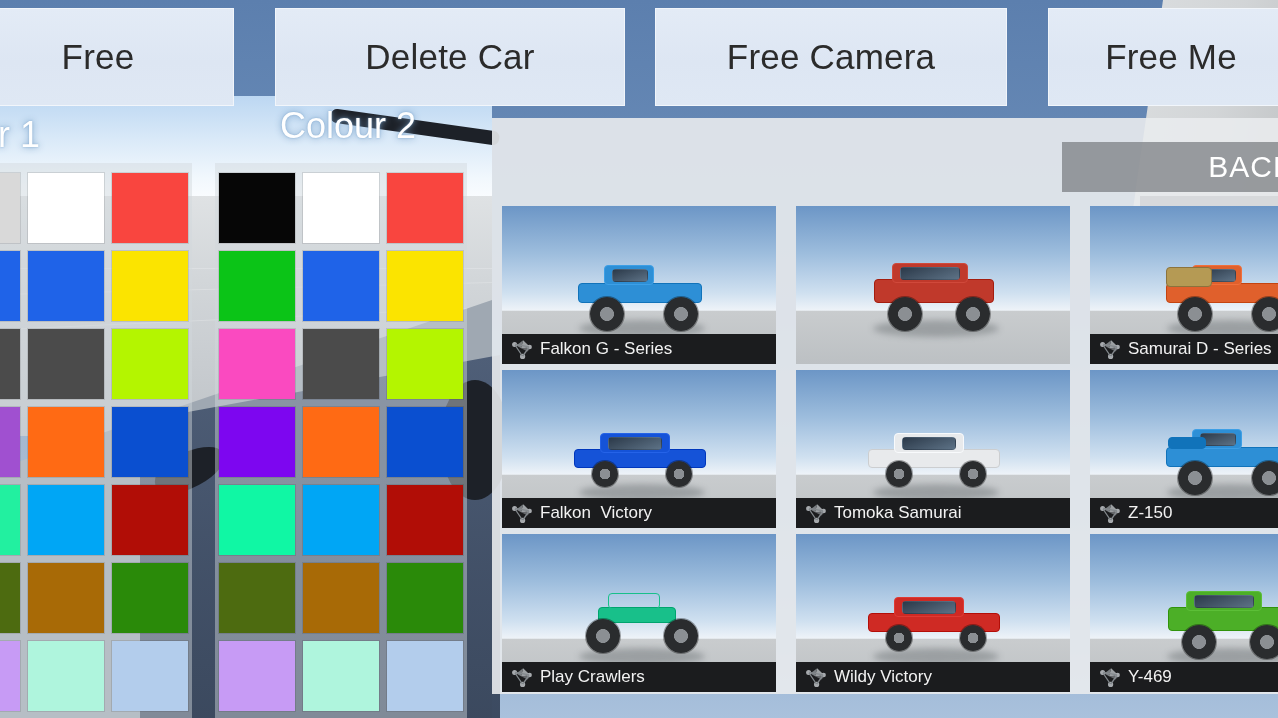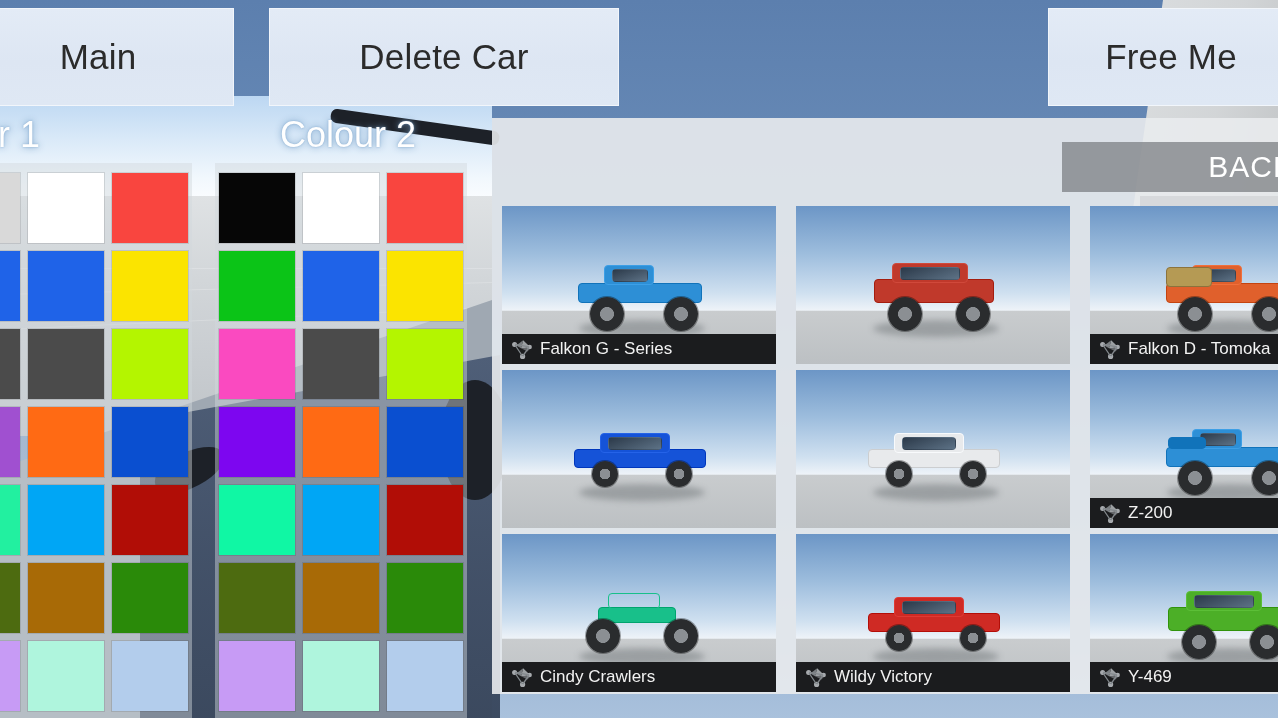--- a/index.html
+++ b/index.html
@@ -254,7 +254,7 @@
 
   <div class="topbar">
     <div class="top-btn" id="btn-play">
-      <span class="label">Main</span>
+      <span class="label">Free</span>
     </div>
     <div class="top-btn" id="btn-delete">
       <span class="label">Delete Car</span>

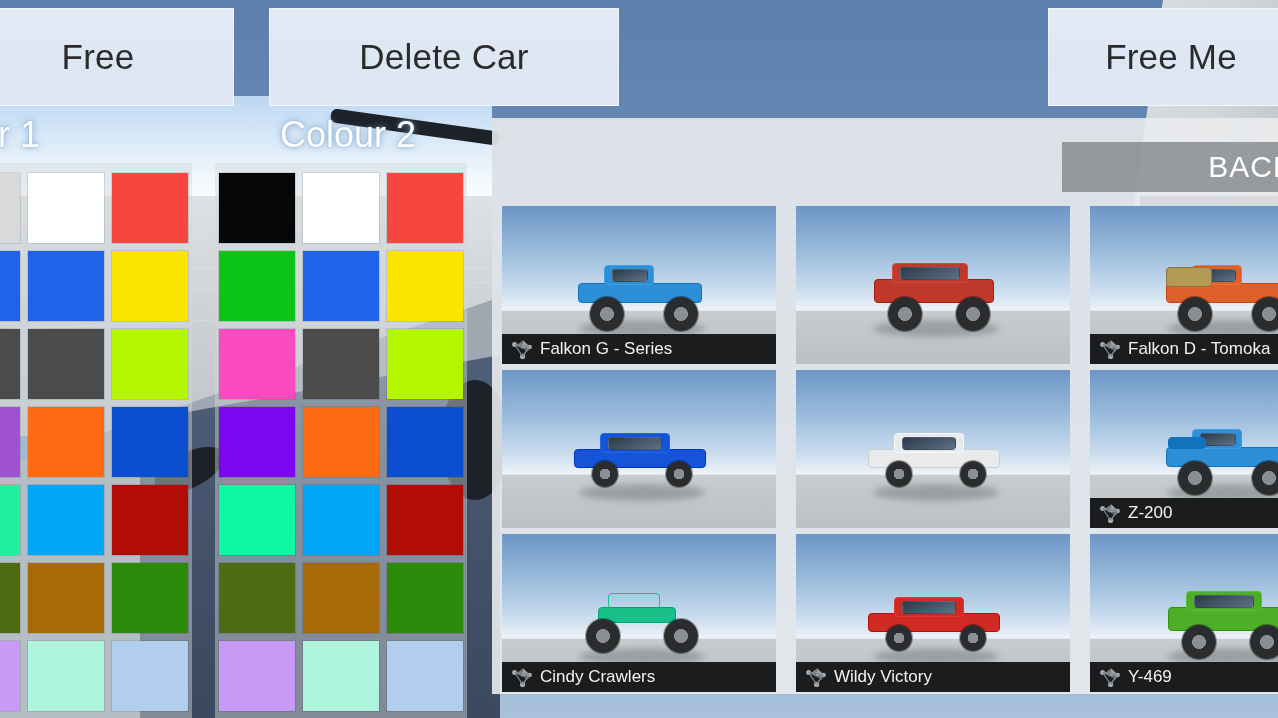--- a/index.html
+++ b/index.html
@@ -74,7 +74,7 @@
     user-select: none;
   }
   #btn-play      { left: -38px;  width: 272px; }
-  #btn-delete    { left: 269px;  width: 350px; }
+  #btn-delete    { left: 275px;  width: 350px; }
   #btn-camera    { left: 655px;  width: 352px; }
   #btn-mainmenu  { left: 1048px; width: 280px; }
   #btn-mainmenu .label { margin-right: 34px; }

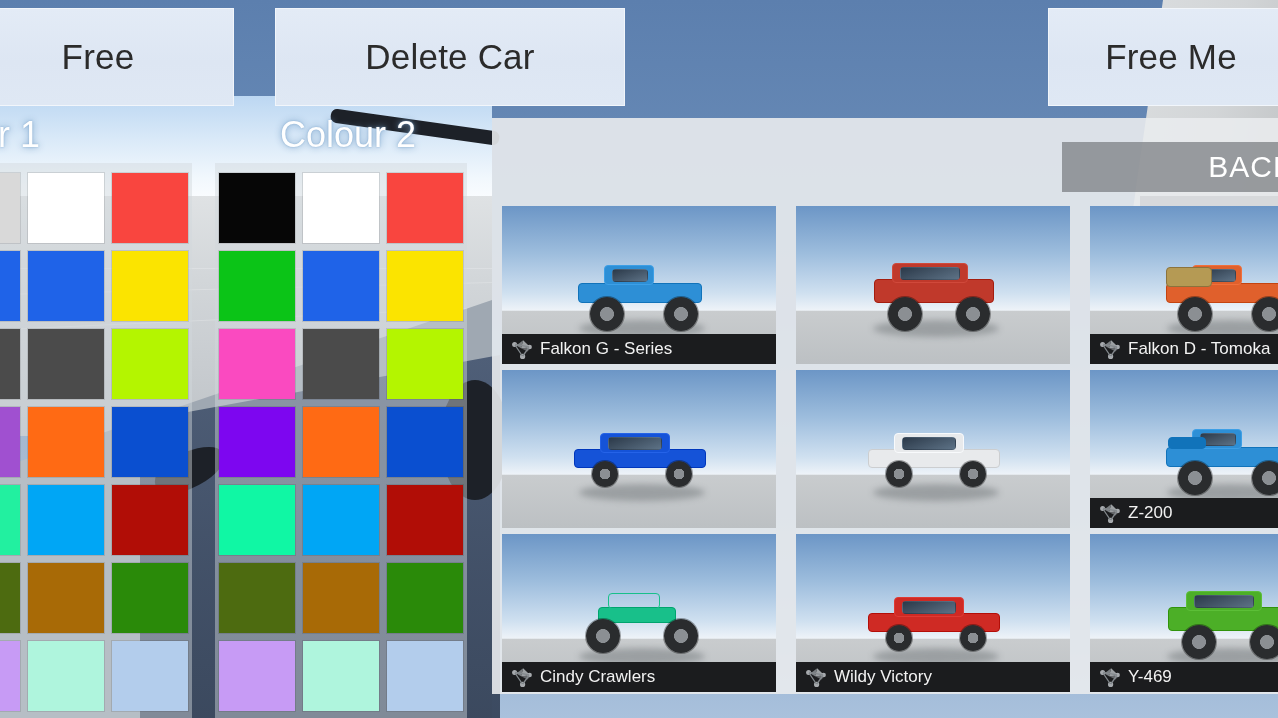--- a/index.html
+++ b/index.html
@@ -259,6 +259,9 @@
     <div class="top-btn" id="btn-delete">
       <span class="label">Delete Car</span>
     </div>
+    <div class="top-btn" id="btn-camera">
+      <span class="label">Free Camera</span>
+    </div>
     <div class="top-btn" id="btn-mainmenu">
       <span class="label">Free Me</span>
     </div>

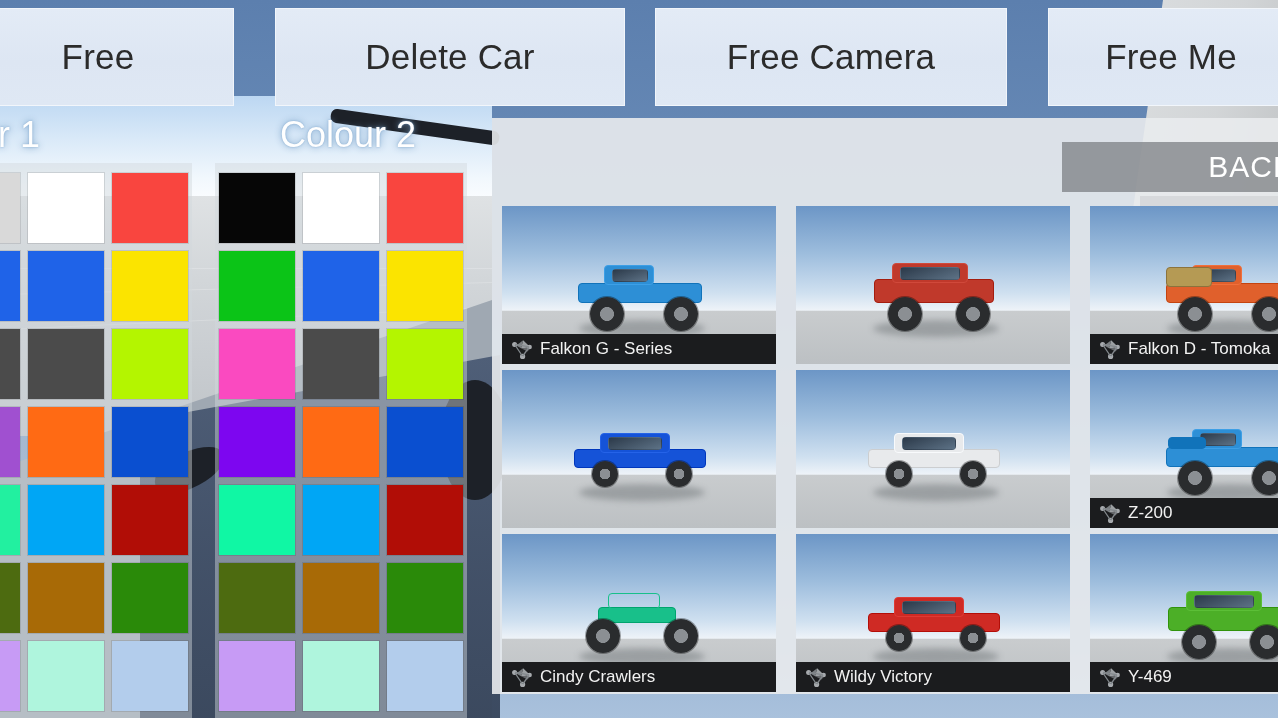--- a/index.html
+++ b/index.html
@@ -89,7 +89,7 @@
     user-select: none;
   }
   #colour1-title { left: -50px; top: 114px; }
-  #colour2-title { left: 280px; top: 114px; }
+  #colour2-title { left: 280px; top: 105px; }
 
   .palette {
     position: absolute;

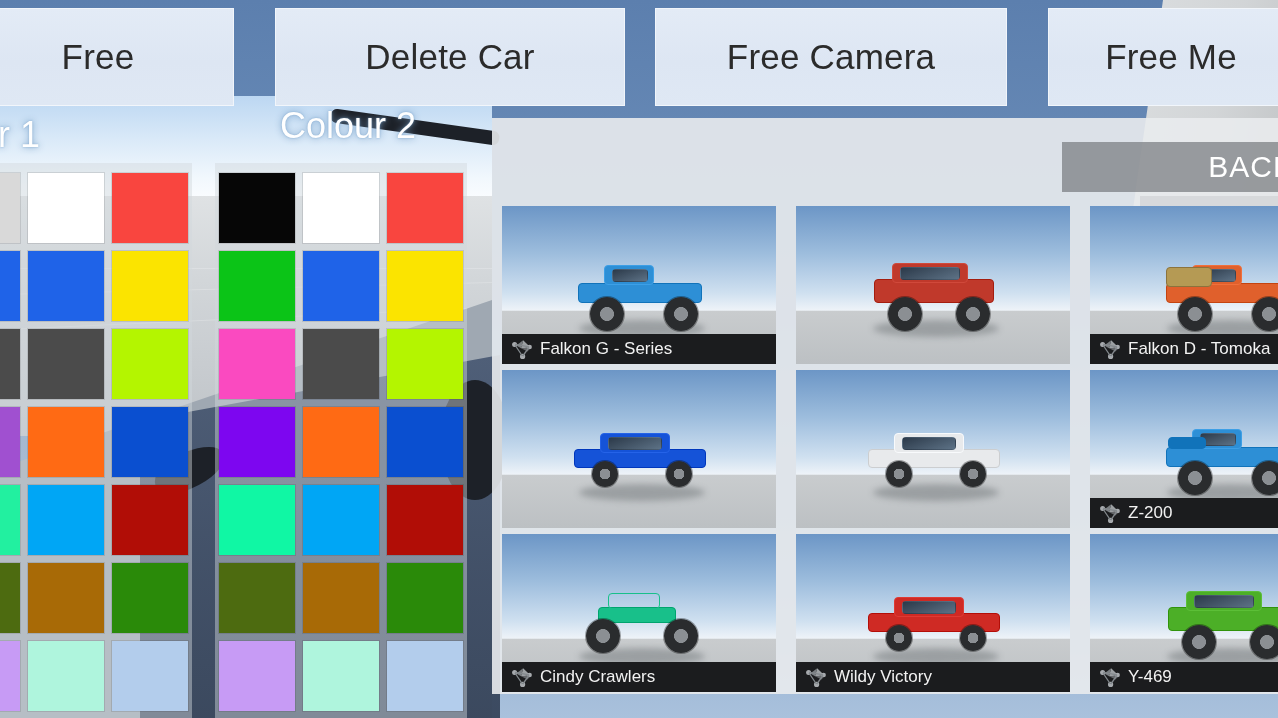--- a/index.html
+++ b/index.html
@@ -330,7 +330,7 @@
               <circle cx="12.6" cy="18.4" r="2.6" fill="#c6cace"></circle>
               <path d="M5 7 L12.4 18 M19 9.4 L12.8 18 M5.2 6.4 L19 8.8" stroke="#9aa0a5" stroke-width="1.3" fill="none"></path>
             </svg>
-            <span class="car-name">Falkon D - Tomoka</span>
+            <span class="car-name">Samurai D - Series</span>
           </div>
         </div>
         <div class="car-card">

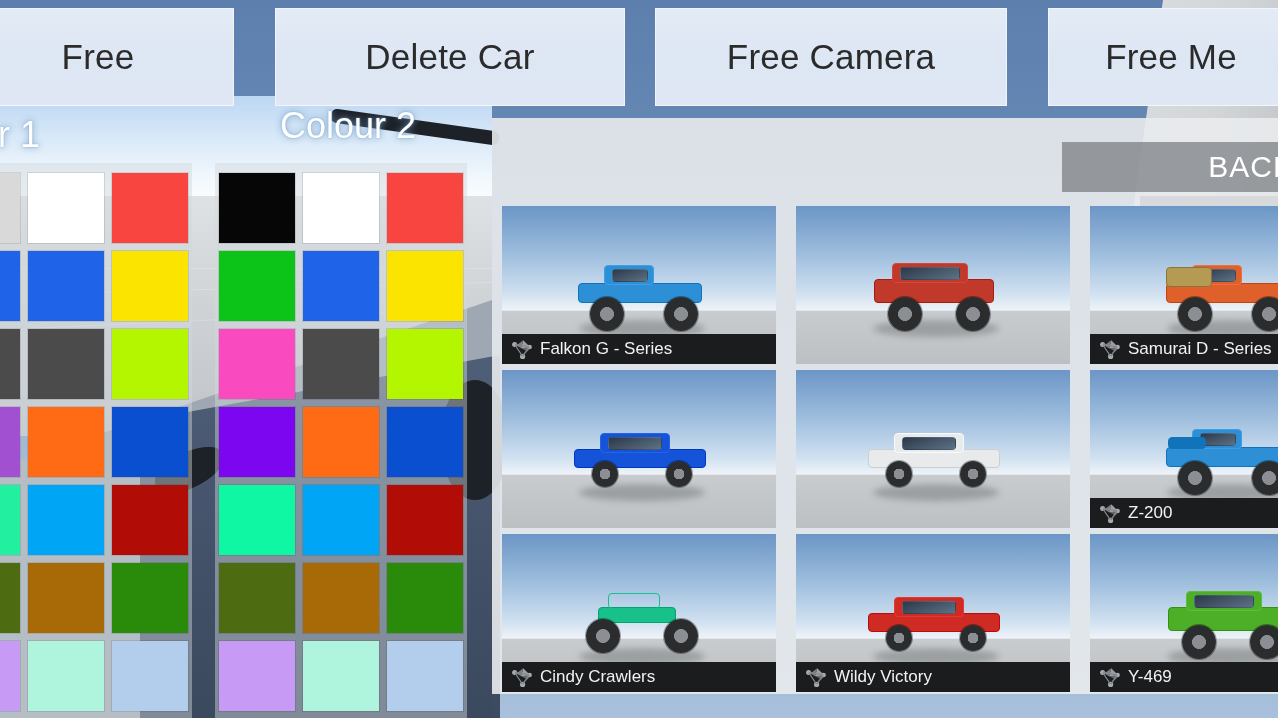--- a/index.html
+++ b/index.html
@@ -344,6 +344,18 @@
               <div class="wheel" style="left:102px;top:40px;"></div>
             </div>
           </div>
+          <div class="car-label">
+            <svg class="mesh-icon" viewBox="0 0 24 22">
+              <path d="M13.2 2.2 L20.5 9.4 L11.0 10.2 Z" fill="#b9bdc1"></path>
+              <path d="M13.2 2.2 L11.0 10.2 L6.2 7.6 Z" fill="#8e9397"></path>
+              <path d="M11.0 10.2 L20.5 9.4 L17.6 13.4 Z" fill="#76797d"></path>
+              <circle cx="4.6" cy="6.6" r="2.5" fill="#c6cace"></circle>
+              <circle cx="19.6" cy="9.0" r="2.3" fill="#c6cace"></circle>
+              <circle cx="12.6" cy="18.4" r="2.6" fill="#c6cace"></circle>
+              <path d="M5 7 L12.4 18 M19 9.4 L12.8 18 M5.2 6.4 L19 8.8" stroke="#9aa0a5" stroke-width="1.3" fill="none"></path>
+            </svg>
+            <span class="car-name">Falkon  Victory</span>
+          </div>
         </div>
         <div class="car-card">
           <div class="car-thumb">

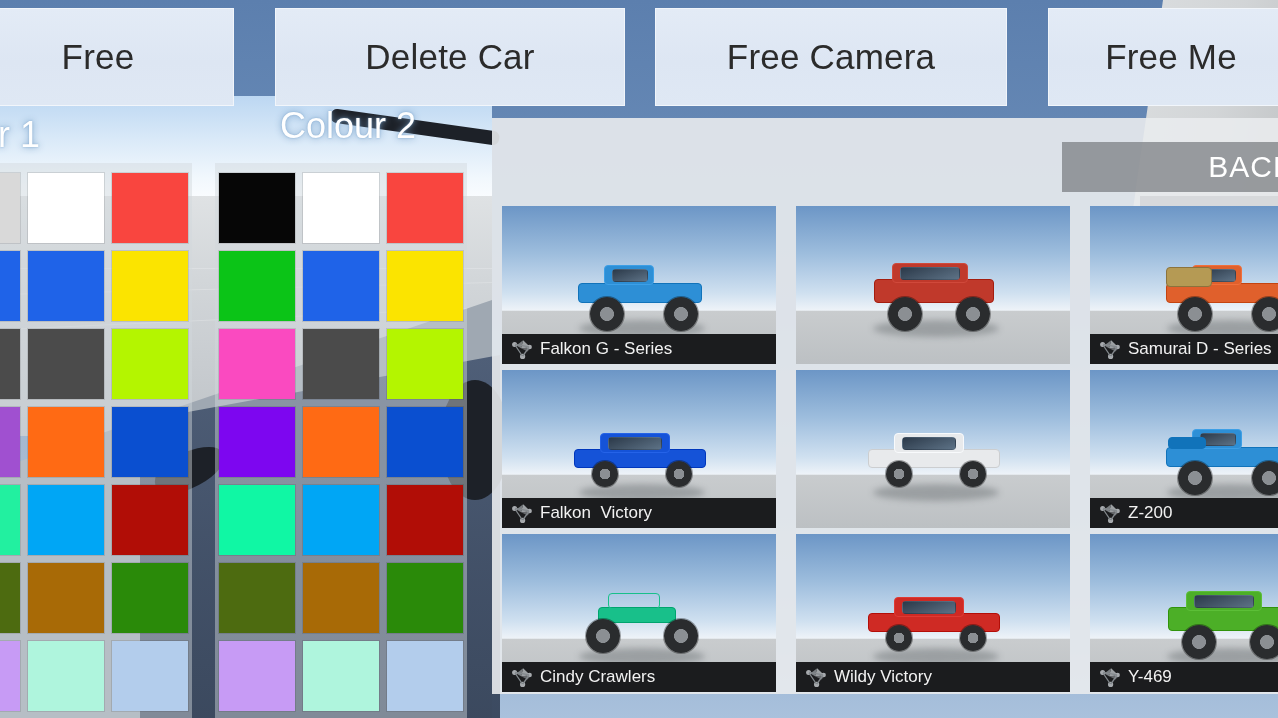--- a/index.html
+++ b/index.html
@@ -368,6 +368,18 @@
               <div class="wheel" style="left:102px;top:40px;"></div>
             </div>
           </div>
+          <div class="car-label">
+            <svg class="mesh-icon" viewBox="0 0 24 22">
+              <path d="M13.2 2.2 L20.5 9.4 L11.0 10.2 Z" fill="#b9bdc1"></path>
+              <path d="M13.2 2.2 L11.0 10.2 L6.2 7.6 Z" fill="#8e9397"></path>
+              <path d="M11.0 10.2 L20.5 9.4 L17.6 13.4 Z" fill="#76797d"></path>
+              <circle cx="4.6" cy="6.6" r="2.5" fill="#c6cace"></circle>
+              <circle cx="19.6" cy="9.0" r="2.3" fill="#c6cace"></circle>
+              <circle cx="12.6" cy="18.4" r="2.6" fill="#c6cace"></circle>
+              <path d="M5 7 L12.4 18 M19 9.4 L12.8 18 M5.2 6.4 L19 8.8" stroke="#9aa0a5" stroke-width="1.3" fill="none"></path>
+            </svg>
+            <span class="car-name">Tomoka Samurai</span>
+          </div>
         </div>
         <div class="car-card">
           <div class="car-thumb">

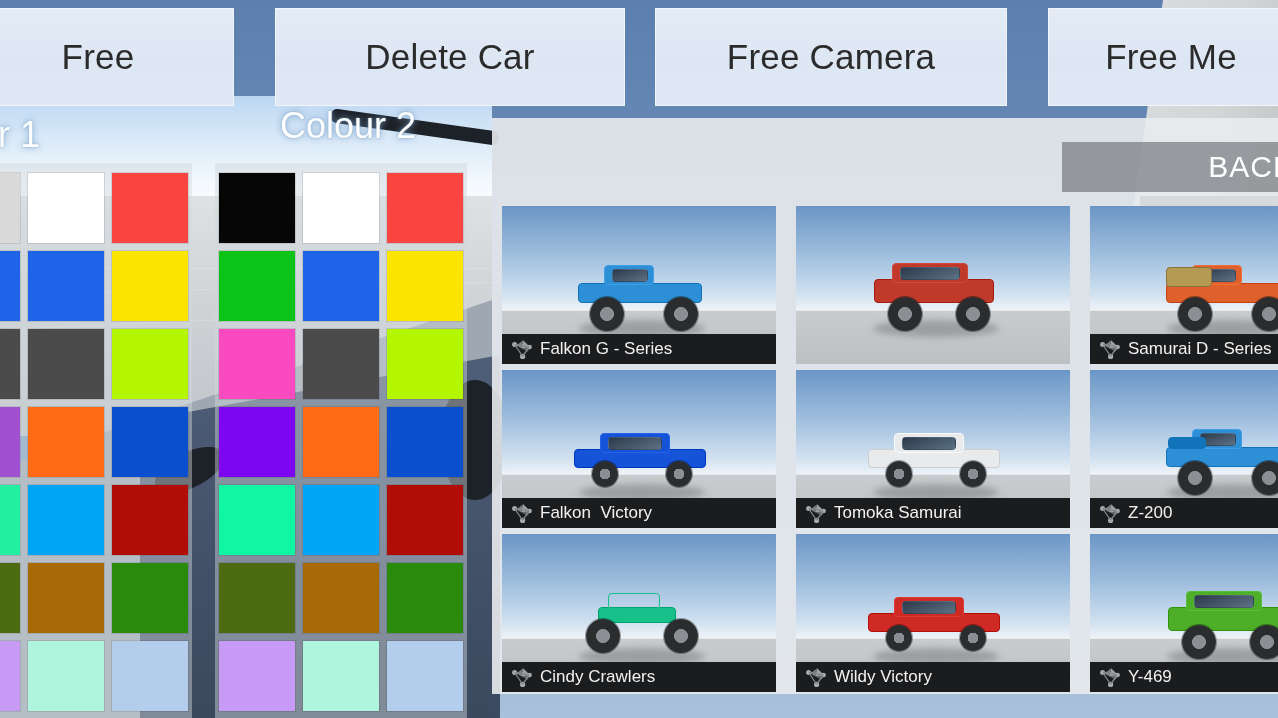--- a/index.html
+++ b/index.html
@@ -403,7 +403,7 @@
               <circle cx="12.6" cy="18.4" r="2.6" fill="#c6cace"></circle>
               <path d="M5 7 L12.4 18 M19 9.4 L12.8 18 M5.2 6.4 L19 8.8" stroke="#9aa0a5" stroke-width="1.3" fill="none"></path>
             </svg>
-            <span class="car-name">Z-200</span>
+            <span class="car-name">Z-150</span>
           </div>
         </div>
         <div class="car-card">

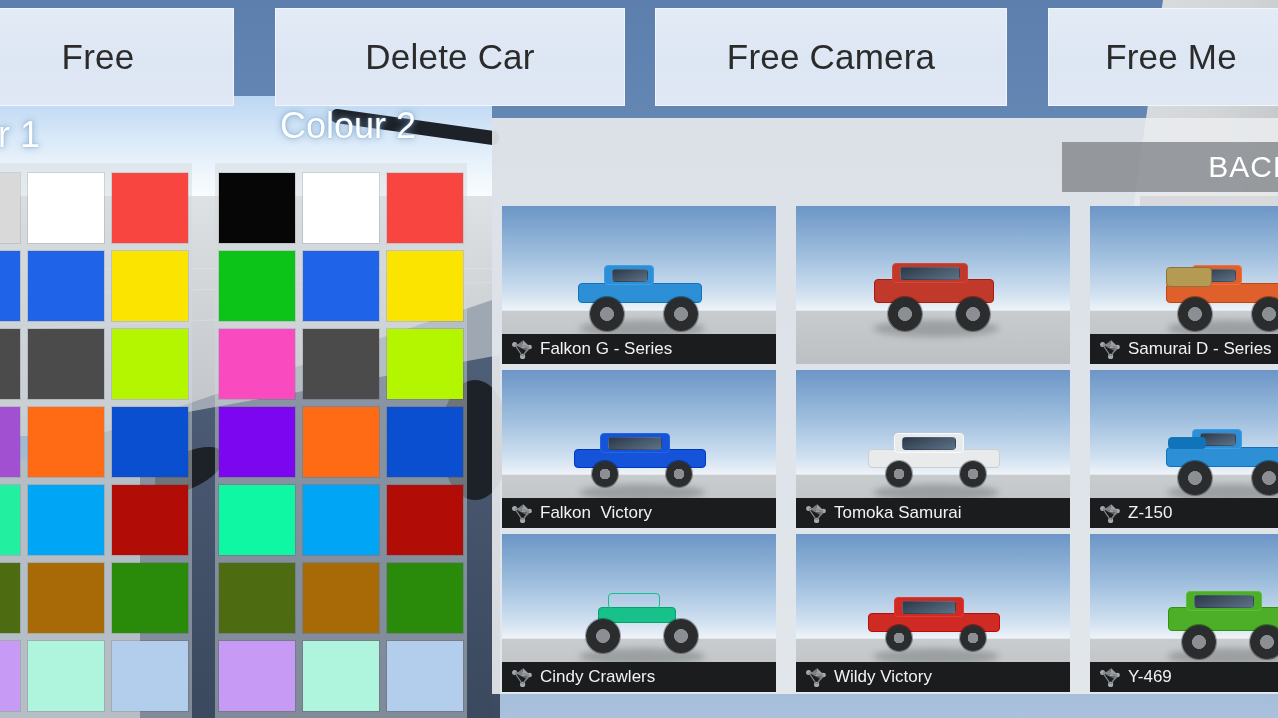--- a/index.html
+++ b/index.html
@@ -426,7 +426,7 @@
               <circle cx="12.6" cy="18.4" r="2.6" fill="#c6cace"></circle>
               <path d="M5 7 L12.4 18 M19 9.4 L12.8 18 M5.2 6.4 L19 8.8" stroke="#9aa0a5" stroke-width="1.3" fill="none"></path>
             </svg>
-            <span class="car-name">Cindy Crawlers</span>
+            <span class="car-name">Play Crawlers</span>
           </div>
         </div>
         <div class="car-card">

